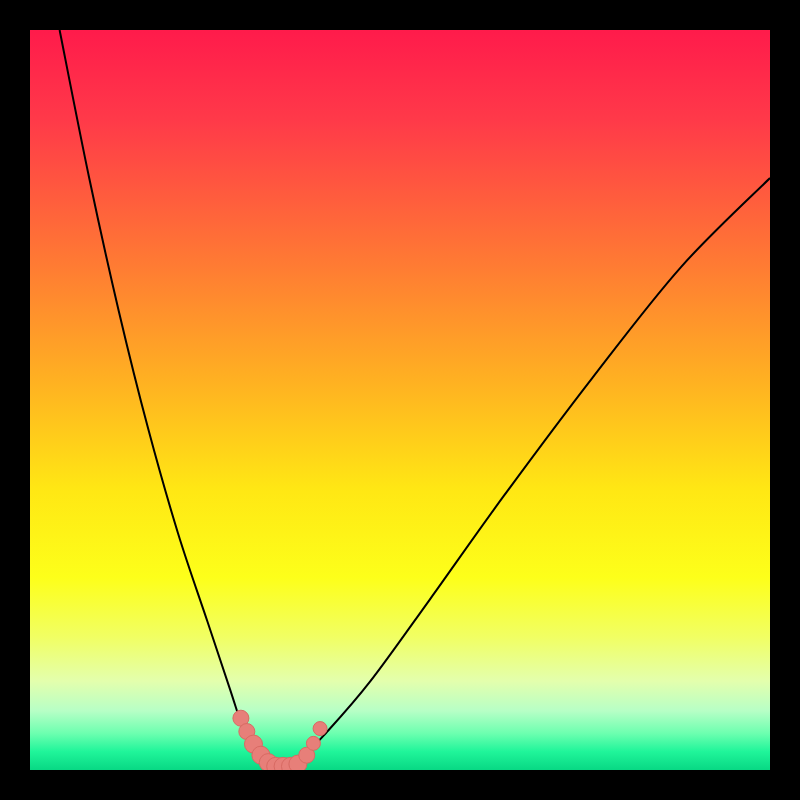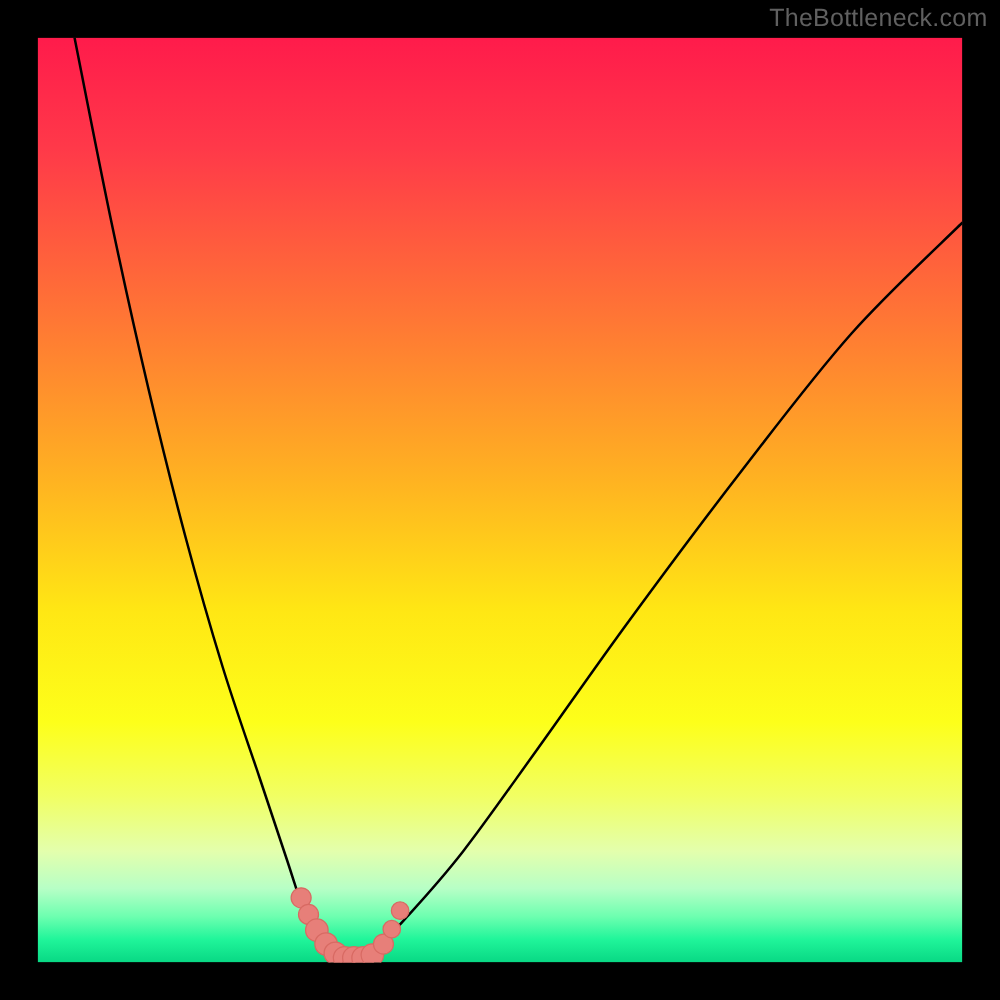--- a/index.html
+++ b/index.html
@@ -57,7 +57,6 @@
 <body>
 
 <div class="frame">
-  <div class="watermark">TheBottleneck.com</div>
 
   <div class="plot-area">
     <svg class="gradient" viewBox="0 0 740 740" preserveAspectRatio="none">

